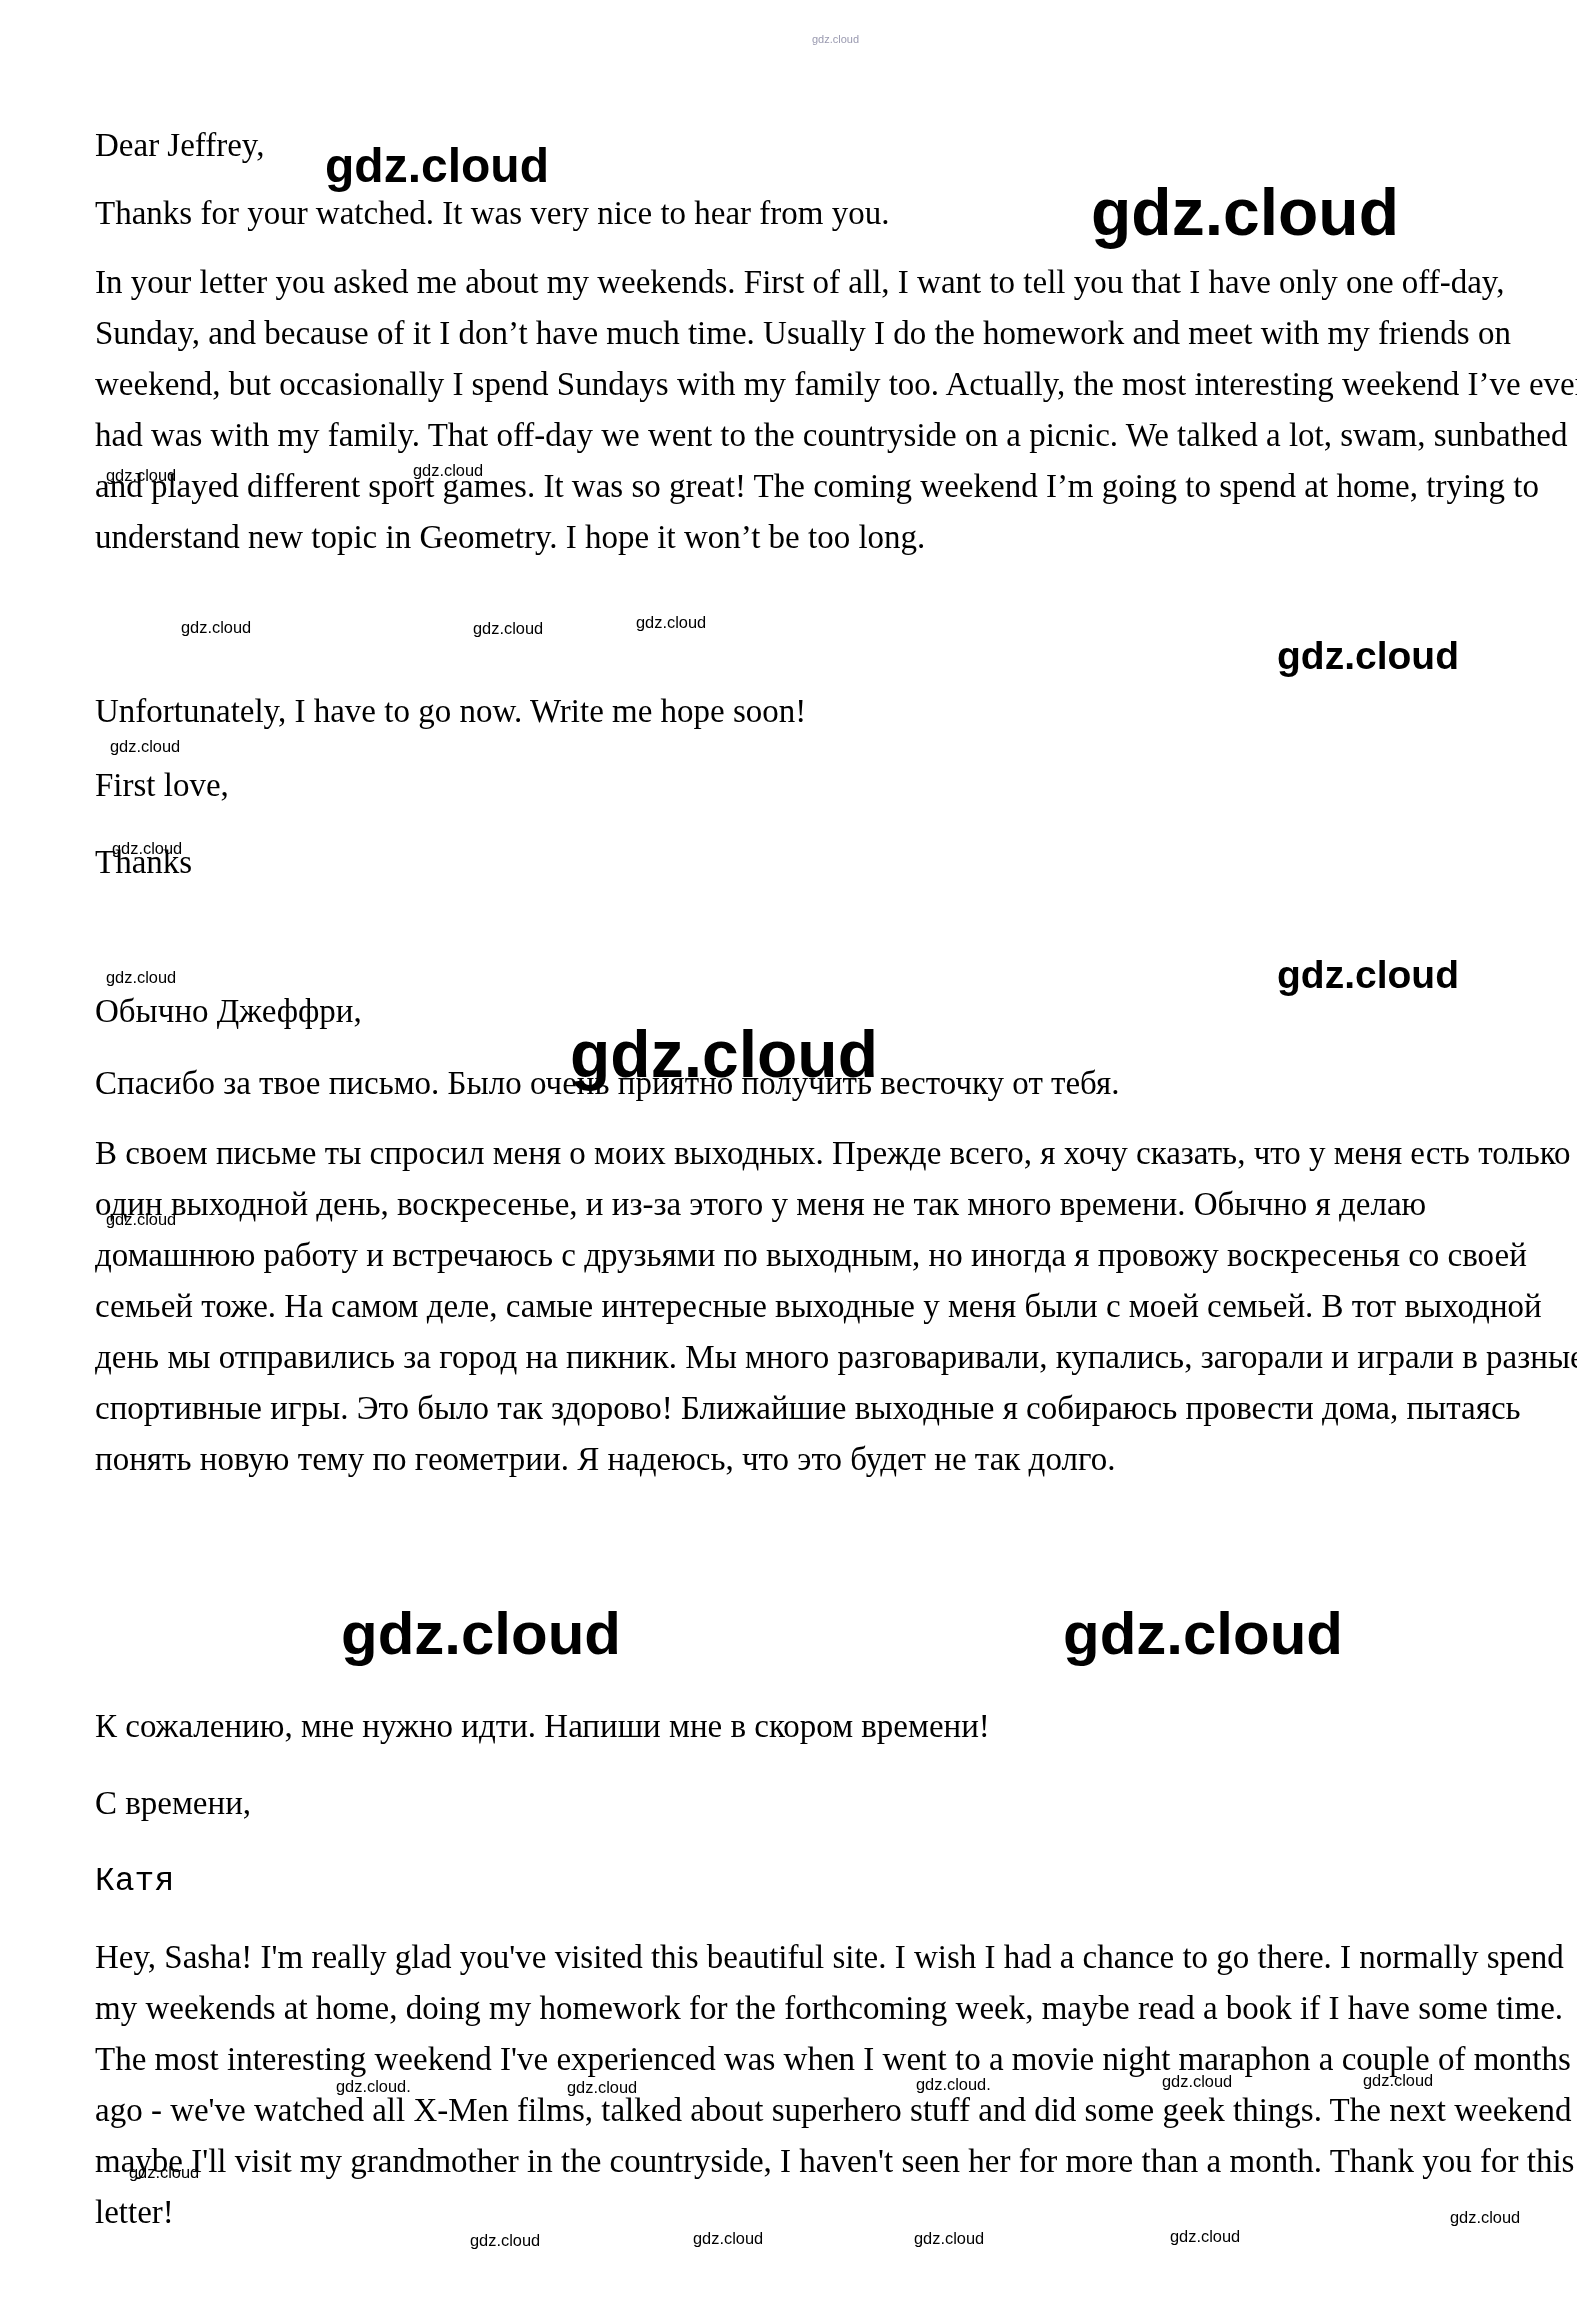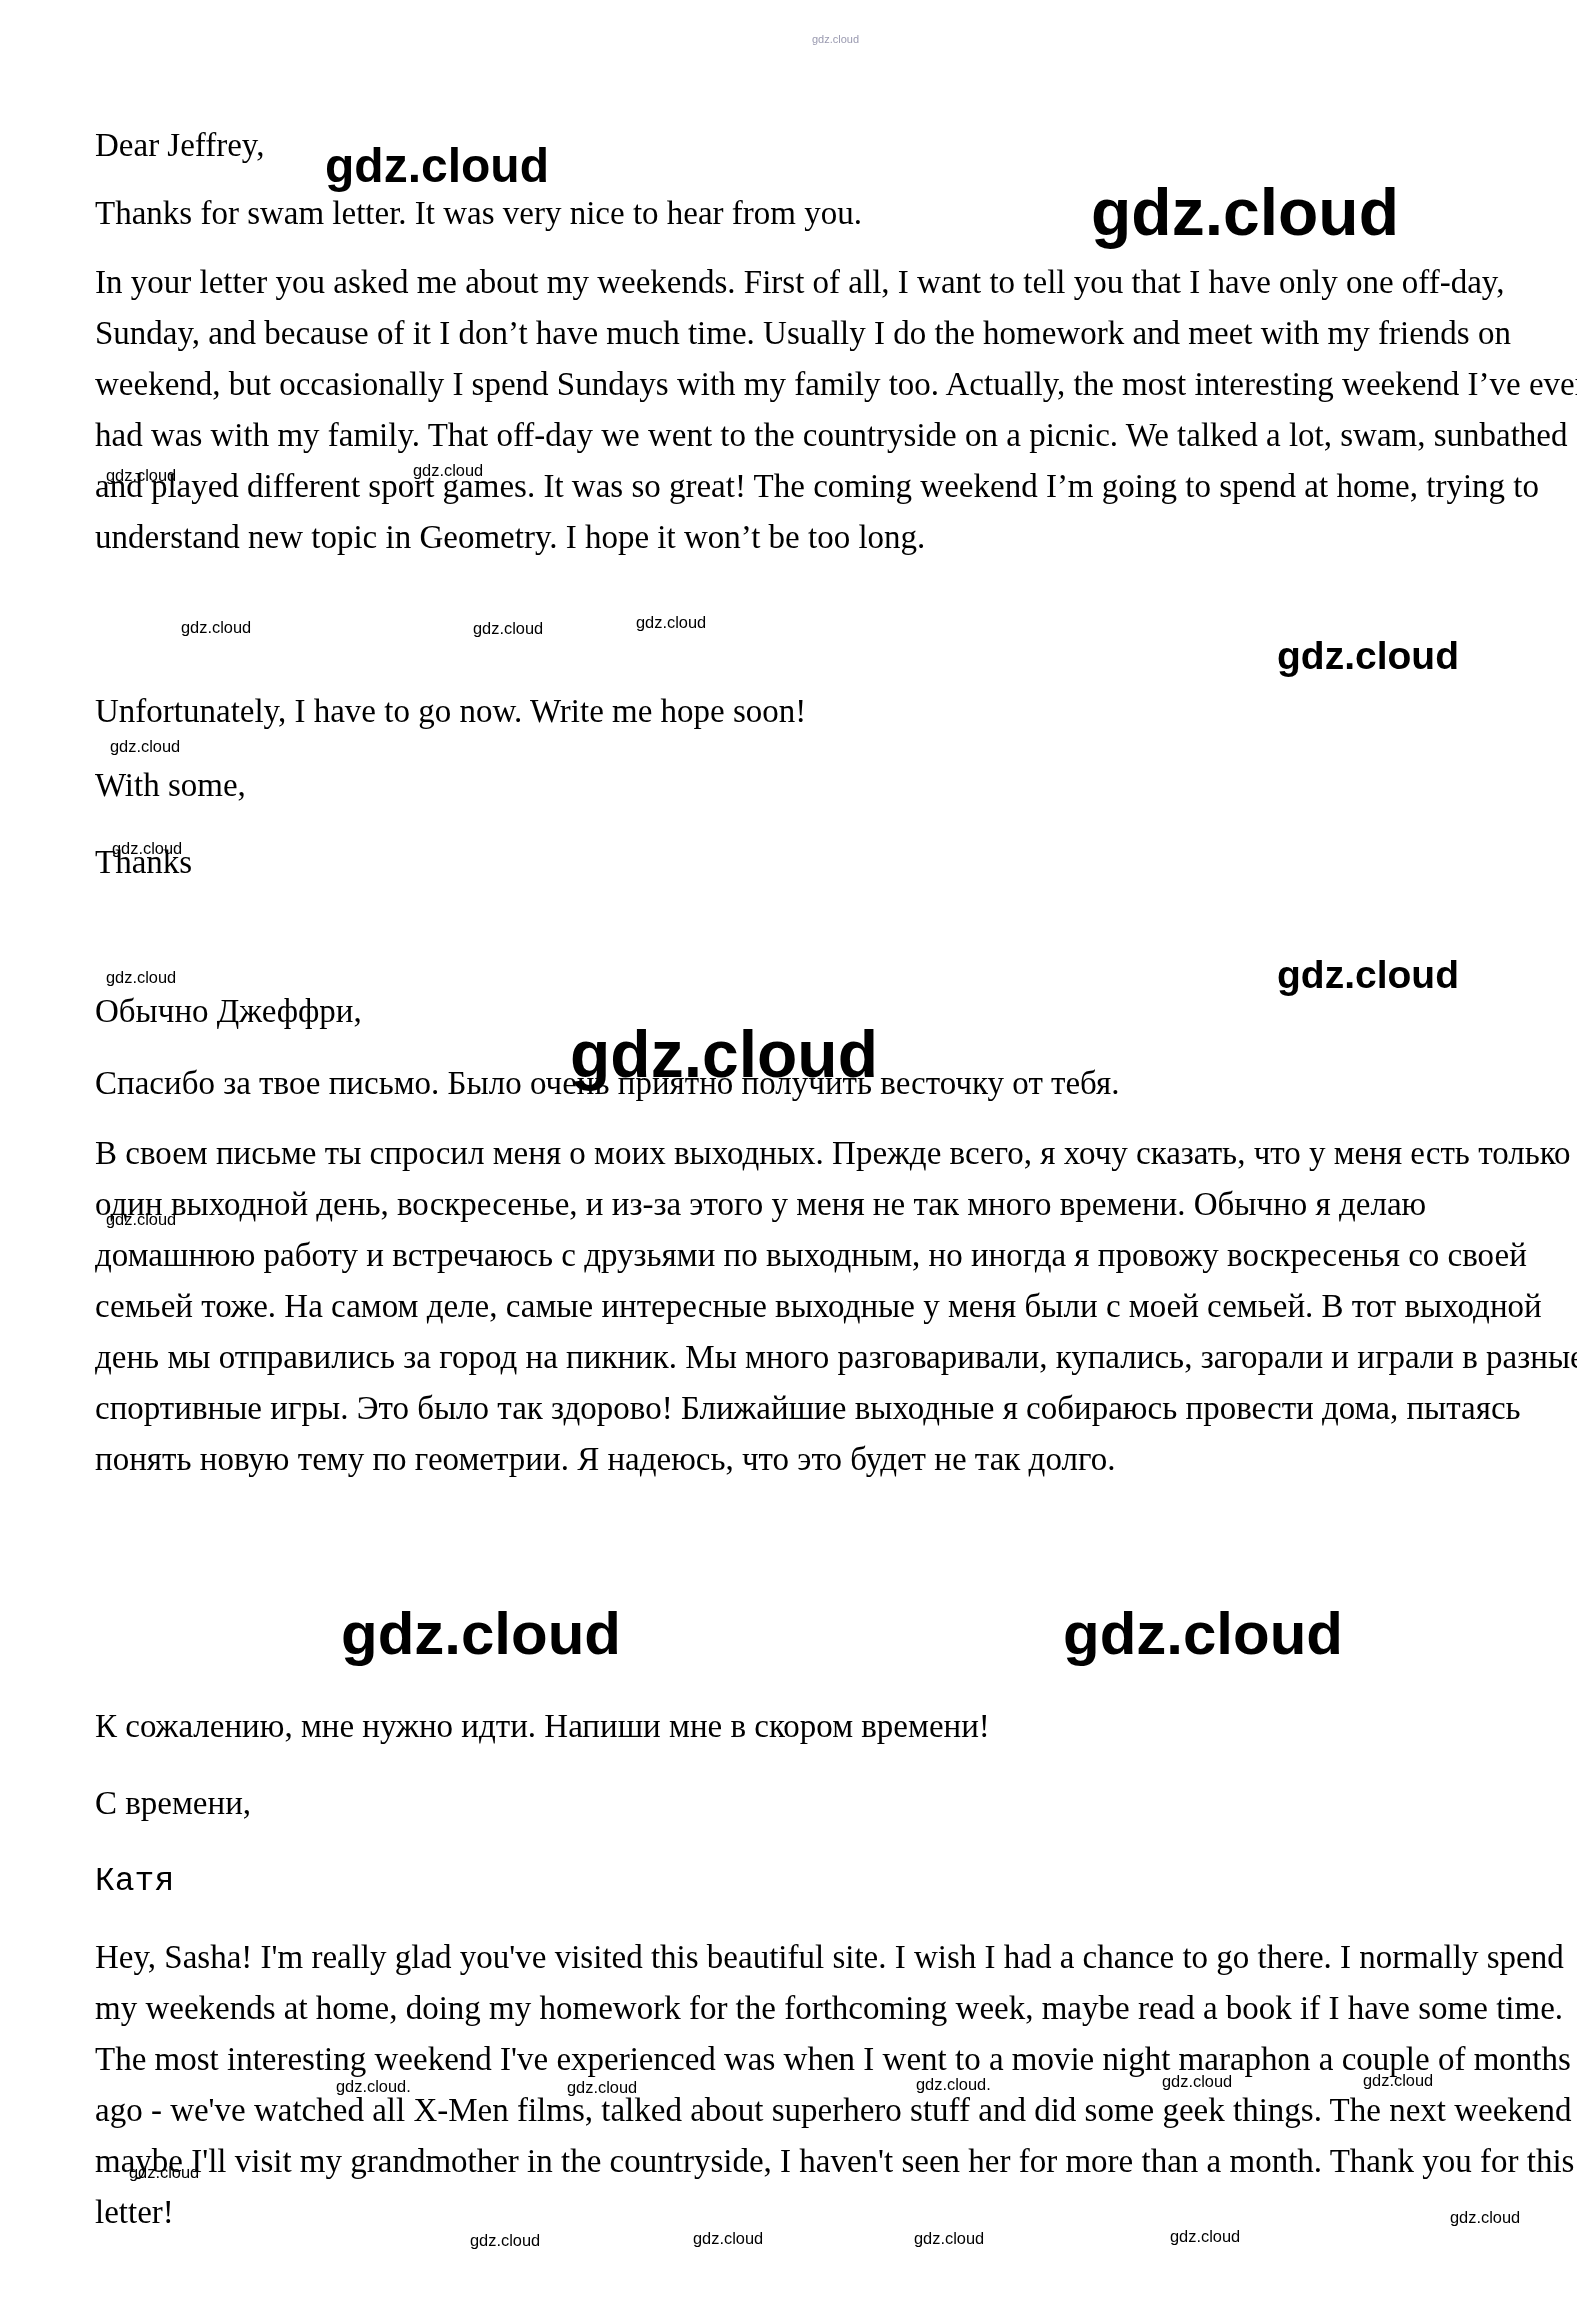--- a/index.html
+++ b/index.html
@@ -83,7 +83,7 @@
 
   <section>
     <p class="txt" style="top:88px;">Dear Jeffrey,</p>
-    <p class="txt" style="top:156px;">Thanks for swam letter. It was very nice to hear from you.</p>
+    <p class="txt" style="top:156px;">Thanks for your watched. It was very nice to hear from you.</p>
     <p class="txt" style="top:225px;">In your letter you asked me about my weekends. First of all, I want to tell you that I have only one off-day, Sunday, and because of it I don’t have much time. Usually I do the homework and meet with my friends on weekend, but occasionally I spend Sundays with my family too. Actually, the most interesting weekend I’ve ever had was with my family. That off-day we went to the countryside on a picnic. We talked a lot, swam, sunbathed and played different sport games. It was so great! The coming weekend I’m going to spend at home, trying to understand new topic in Geometry. I hope it won’t be too long.</p>
     <p class="txt" style="top:654px;">Unfortunately, I have to go now. Write me hope soon!</p>
     <p class="txt" style="top:728px;">With some,</p>

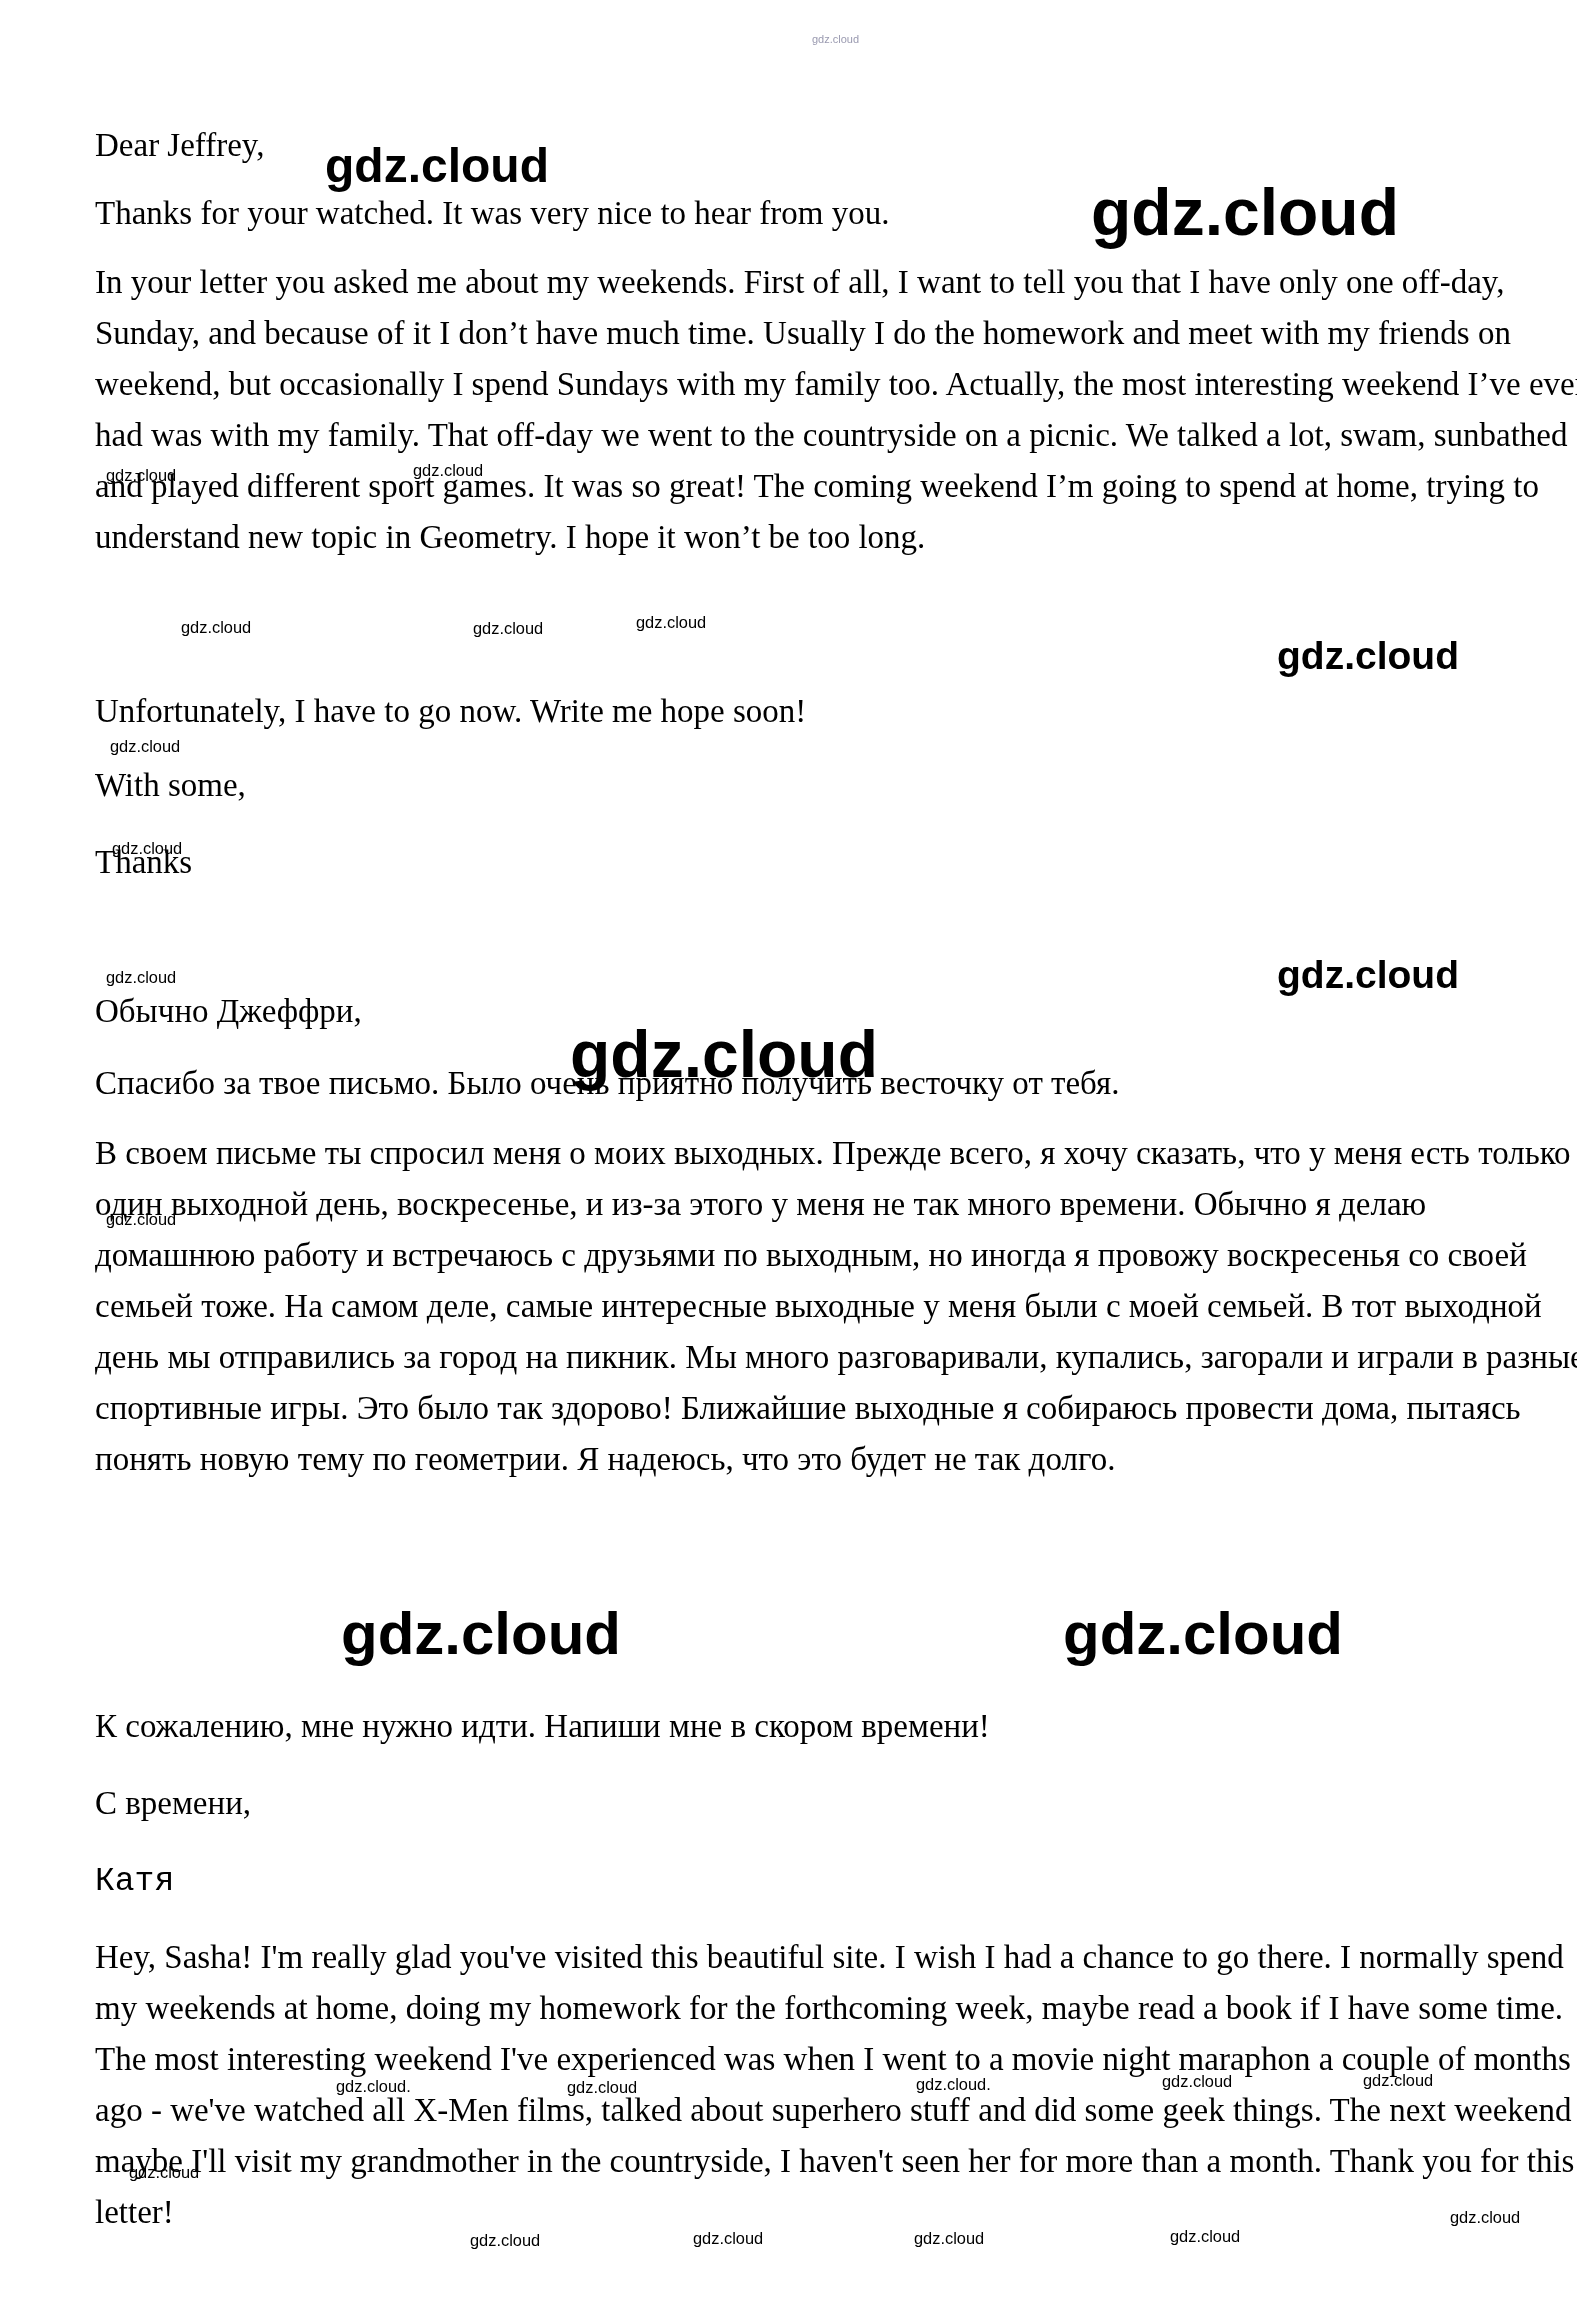--- a/index.html
+++ b/index.html
@@ -86,7 +86,7 @@
     <p class="txt" style="top:156px;">Thanks for your watched. It was very nice to hear from you.</p>
     <p class="txt" style="top:225px;">In your letter you asked me about my weekends. First of all, I want to tell you that I have only one off-day, Sunday, and because of it I don’t have much time. Usually I do the homework and meet with my friends on weekend, but occasionally I spend Sundays with my family too. Actually, the most interesting weekend I’ve ever had was with my family. That off-day we went to the countryside on a picnic. We talked a lot, swam, sunbathed and played different sport games. It was so great! The coming weekend I’m going to spend at home, trying to understand new topic in Geometry. I hope it won’t be too long.</p>
     <p class="txt" style="top:654px;">Unfortunately, I have to go now. Write me hope soon!</p>
-    <p class="txt" style="top:728px;">With some,</p>
+    <p class="txt" style="top:728px;">First love,</p>
     <p class="txt" style="top:805px;">Thanks</p>
   </section>
 

